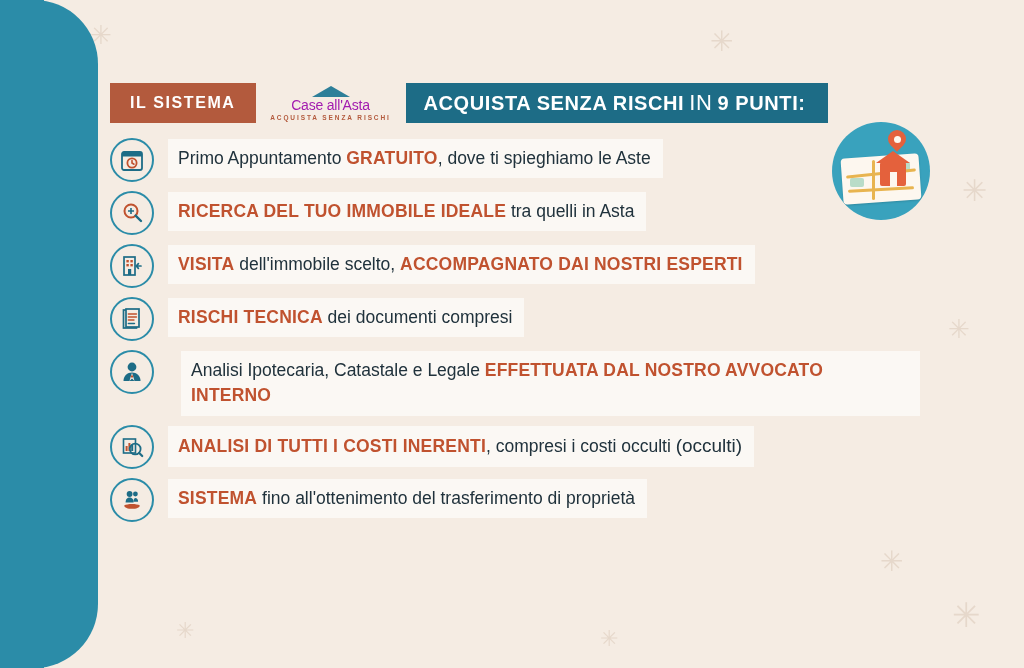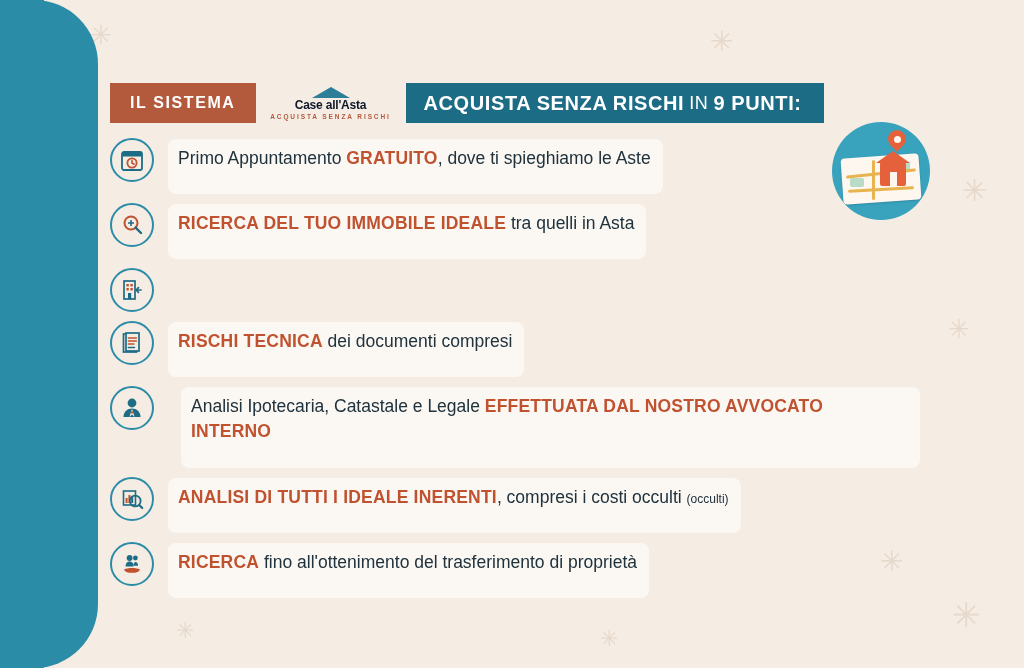--- a/index.html
+++ b/index.html
@@ -96,9 +96,9 @@
     margin-bottom: 1px;
   }
   .hdr-logo .brand {
-    font-size: 12px;
-    font-weight: bold;
-    color: #0f172a;
+    font-size: 14px;
+    font-weight: normal;
+    color: #a21caf;
     line-height: 1;
     letter-spacing: -0.2px;
   }

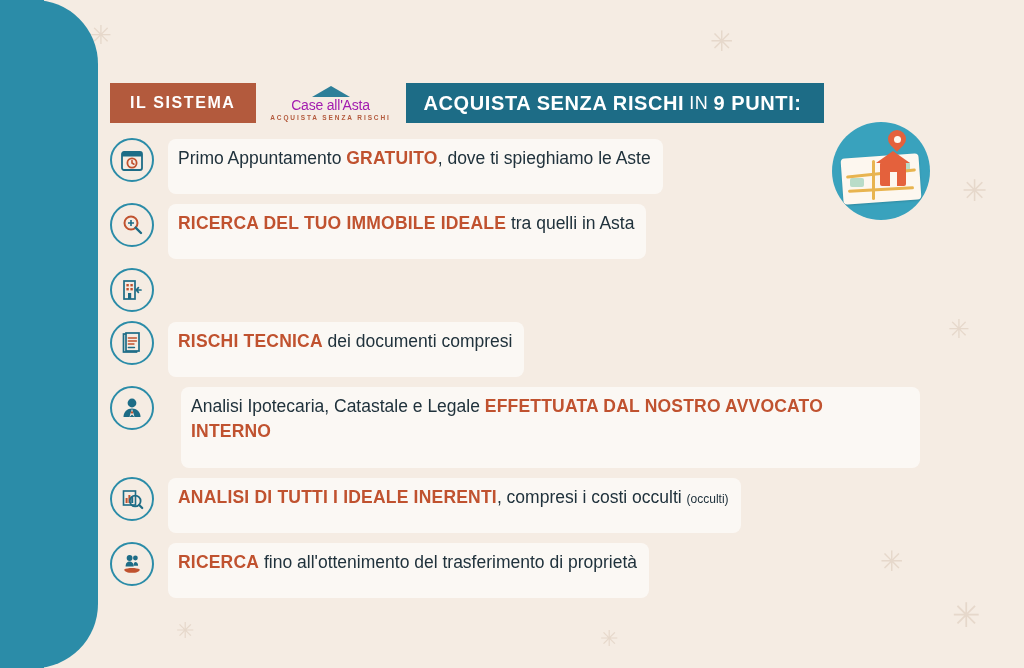--- a/index.html
+++ b/index.html
@@ -124,7 +124,7 @@
   }
   .hdr-title .light {
     font-weight: normal;
-    font-size: 18px;
+    font-size: 22px;
     padding: 0 5px;
   }
 

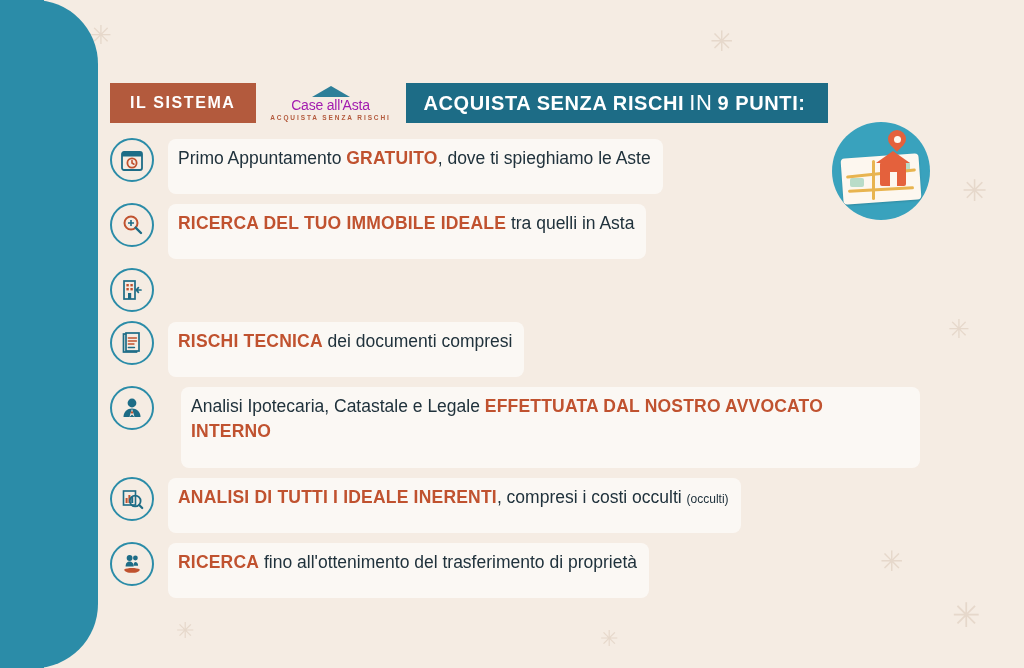--- a/index.html
+++ b/index.html
@@ -235,8 +235,8 @@
   .icon-wrap svg { display: block; }
   .text-pill {
     background: rgba(255,255,255,0.62);
-    border-radius: 8px;
-    padding: 7px 12px 24px 10px;
+    border-radius: 0;
+    padding: 7px 12px 8px 10px;
     font-size: 17.5px;
     line-height: 1.38;
     color: #20323c;

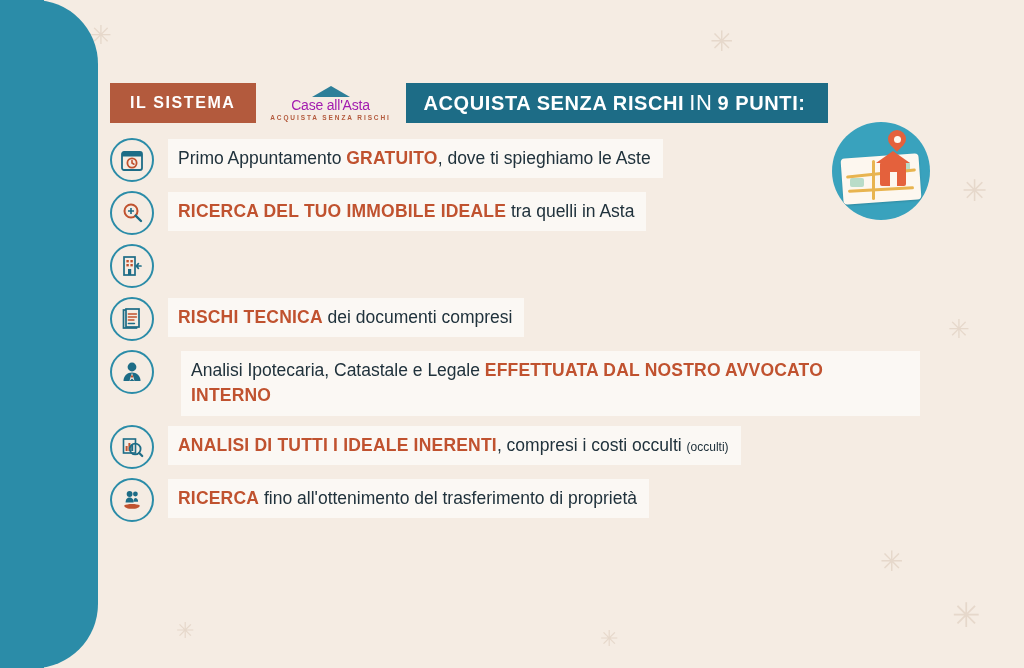--- a/index.html
+++ b/index.html
@@ -338,6 +338,9 @@
         <path d="M21 12 L16.5 12 M18.4 9.6 L16.2 12 L18.4 14.4" stroke="#1d6c86" stroke-width="1.7" fill="none" stroke-linecap="round" stroke-linejoin="round"></path>
       </svg>
     </div>
+    <div class="text-pill">
+      <span class="hl">VISITA</span><span> dell'immobile scelto, </span><span class="hl">ACCOMPAGNATO DAI NOSTRI ESPERTI</span>
+    </div>
   </div>
 
   <div class="row">

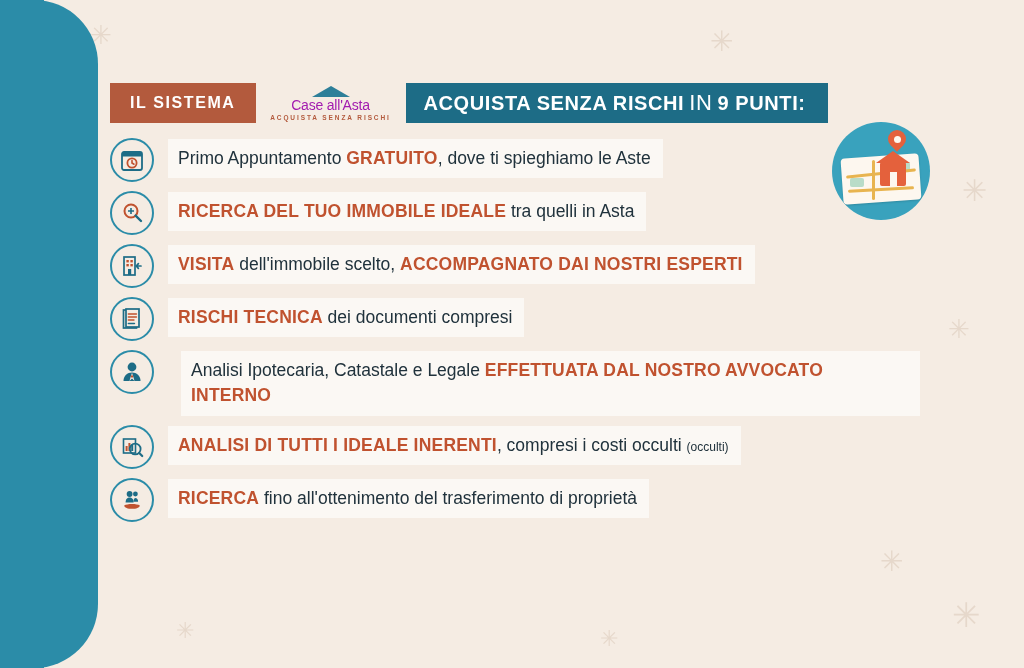--- a/index.html
+++ b/index.html
@@ -384,7 +384,7 @@
       </svg>
     </div>
     <div class="text-pill">
-      <span class="hl">ANALISI DI TUTTI I IDEALE INERENTI</span><span>, compresi i costi occulti </span><span class="small">(occulti)</span>
+      <span class="hl">ANALISI DI TUTTI I COSTI INERENTI</span><span>, compresi i costi occulti </span><span class="small">(occulti)</span>
     </div>
   </div>
 

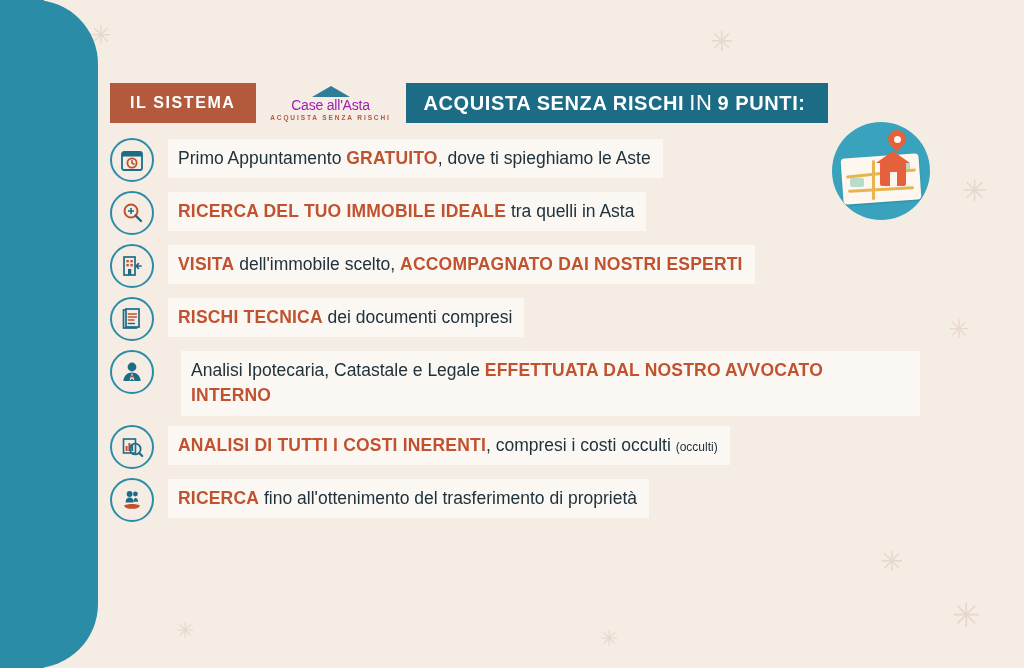--- a/index.html
+++ b/index.html
@@ -250,7 +250,7 @@
     letter-spacing: 0.2px;
   }
   .small {
-    font-size: 12px;
+    font-size: 19px;
     color: #20323c;
   }
 </style>

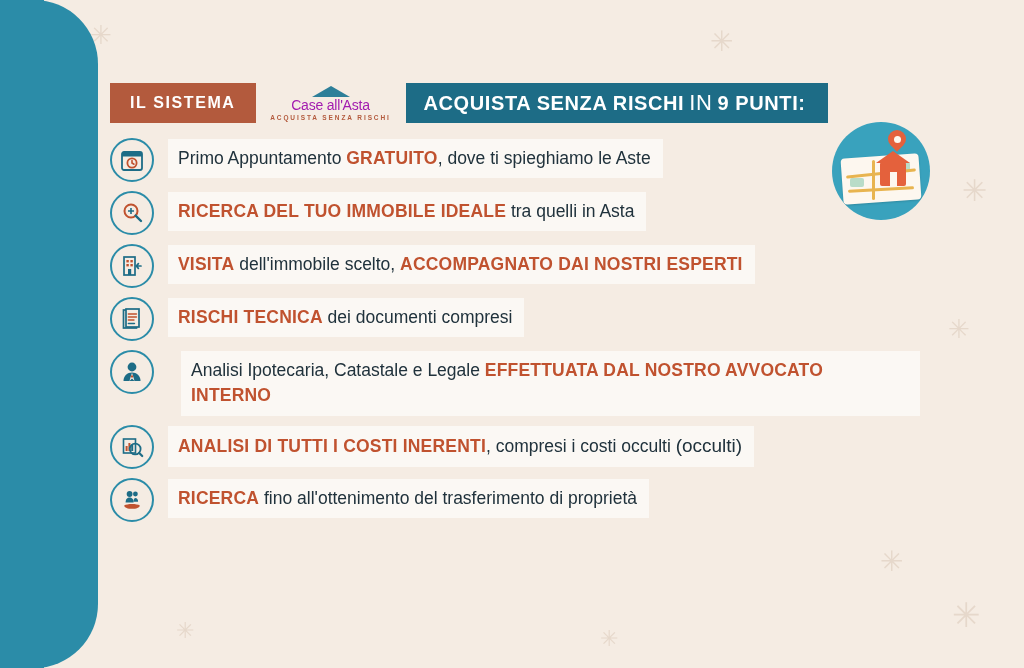--- a/index.html
+++ b/index.html
@@ -400,7 +400,7 @@
       </svg>
     </div>
     <div class="text-pill">
-      <span class="hl">RICERCA</span><span> fino all'ottenimento del trasferimento di proprietà</span>
+      <span class="hl">SISTEMA</span><span> fino all'ottenimento del trasferimento di proprietà</span>
     </div>
   </div>
 

